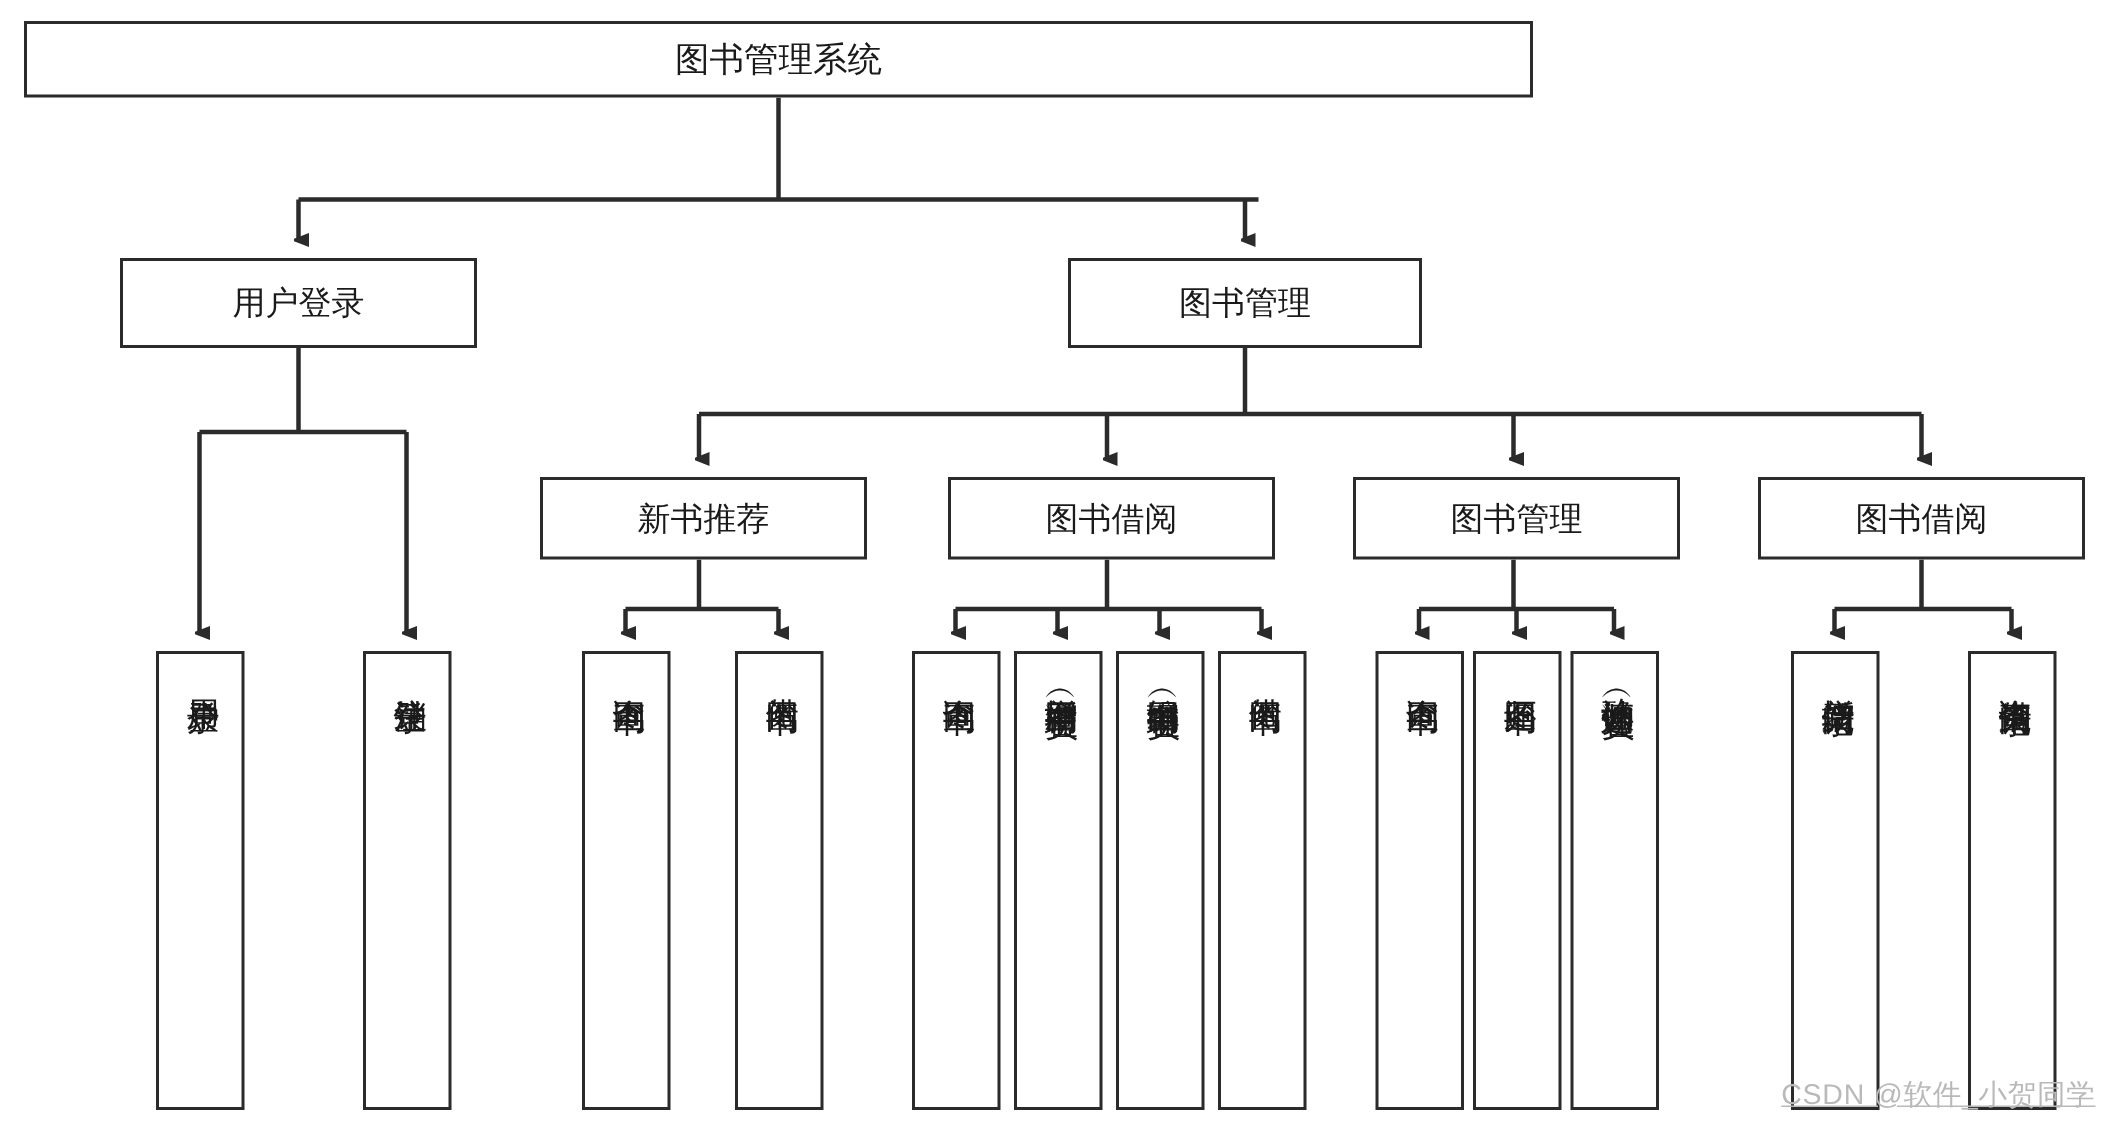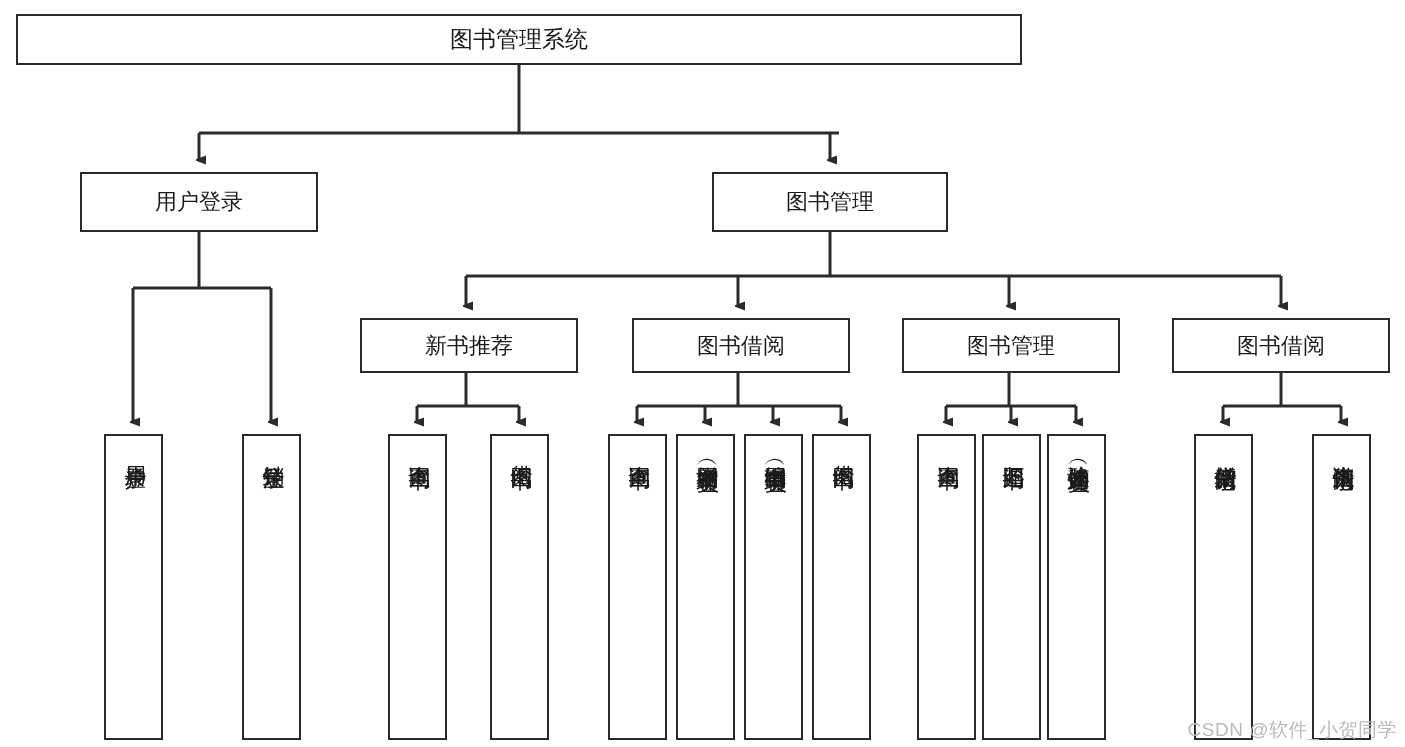--- a/index.html
+++ b/index.html
@@ -69,6 +69,7 @@
     color: #b9b9b9;
     letter-spacing: 0.5px;
     white-space: nowrap;
+    text-decoration: underline;
   }
 </style>
 </head>

